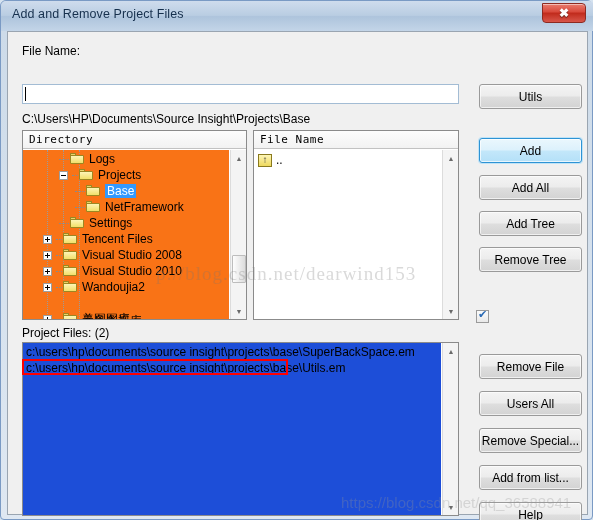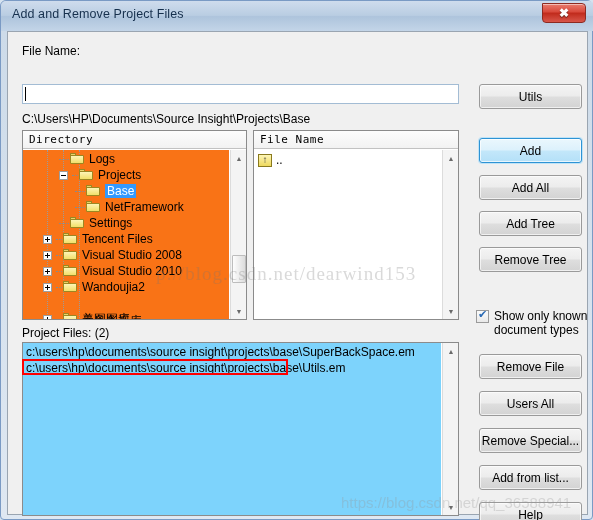--- a/index.html
+++ b/index.html
@@ -438,7 +438,6 @@
 
     <div id="chk-wrap">
       <span id="chk-box"></span>
-      <span id="chk-label">Show only known document types</span>
     </div>
 
     <div class="btn" style="left:471px; top:322px; width:103px; height:25px;">Remove File</div>

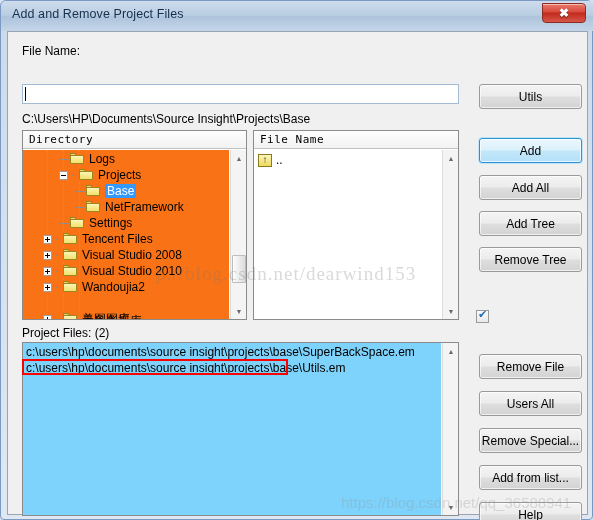--- a/index.html
+++ b/index.html
@@ -224,7 +224,7 @@
   
   #pf-list {
     position: absolute; left: 0; top: 0; right: 17px; bottom: 0;
-    background: #7dd3fc; overflow: hidden;
+    background: #1d4ed8; overflow: hidden;
   }
   .pfrow {
     position: absolute; left: 3px; height: 15px;

